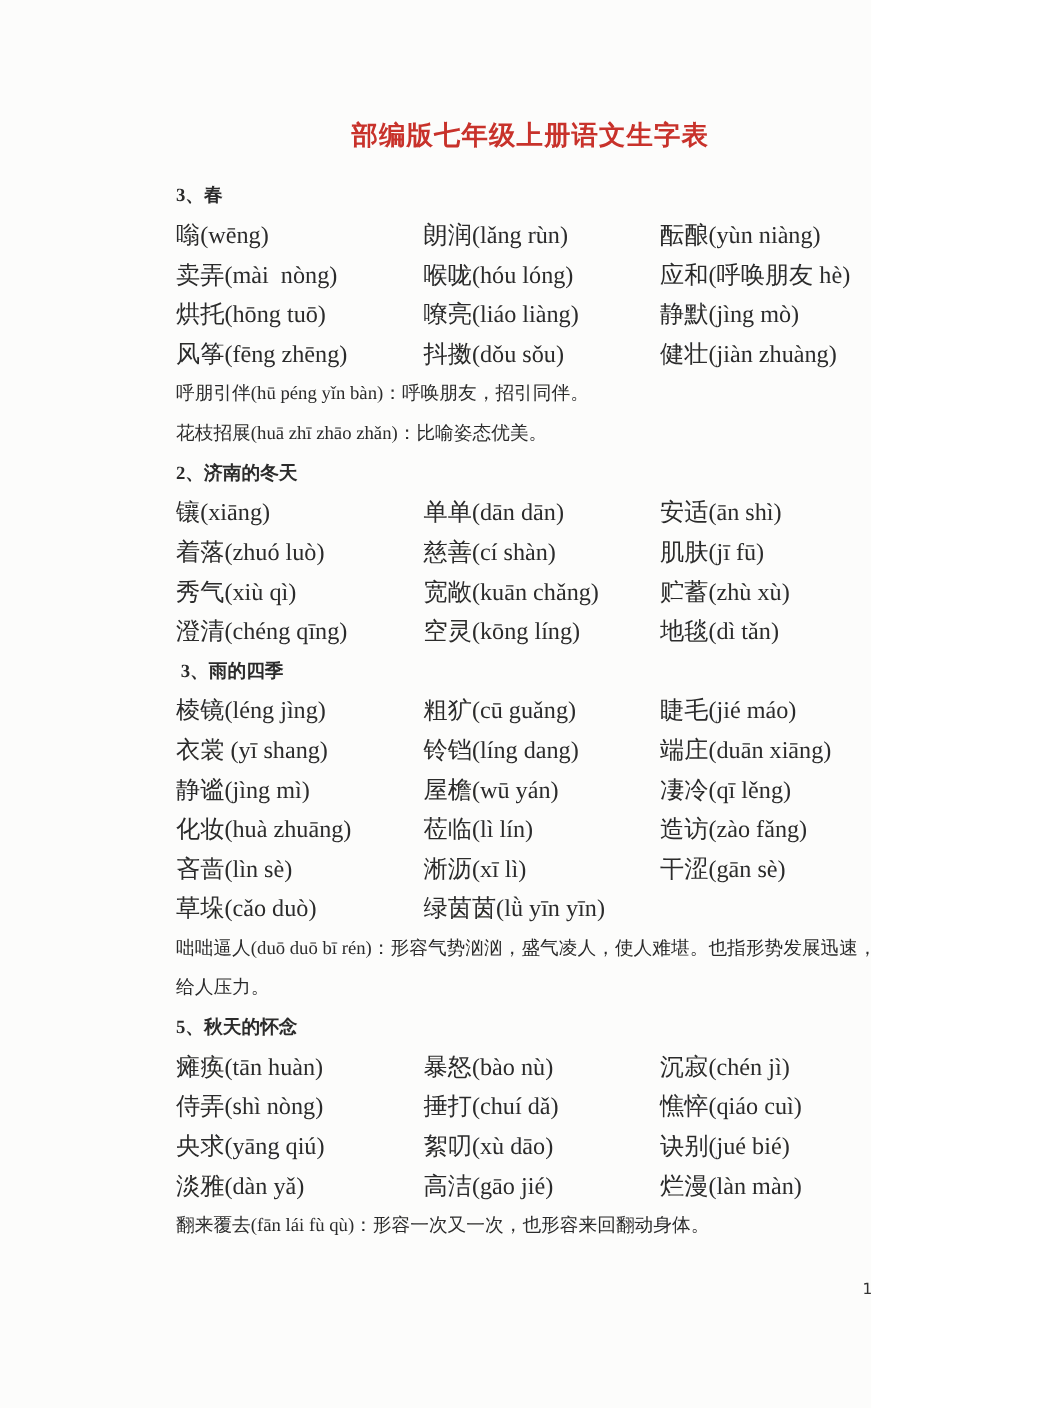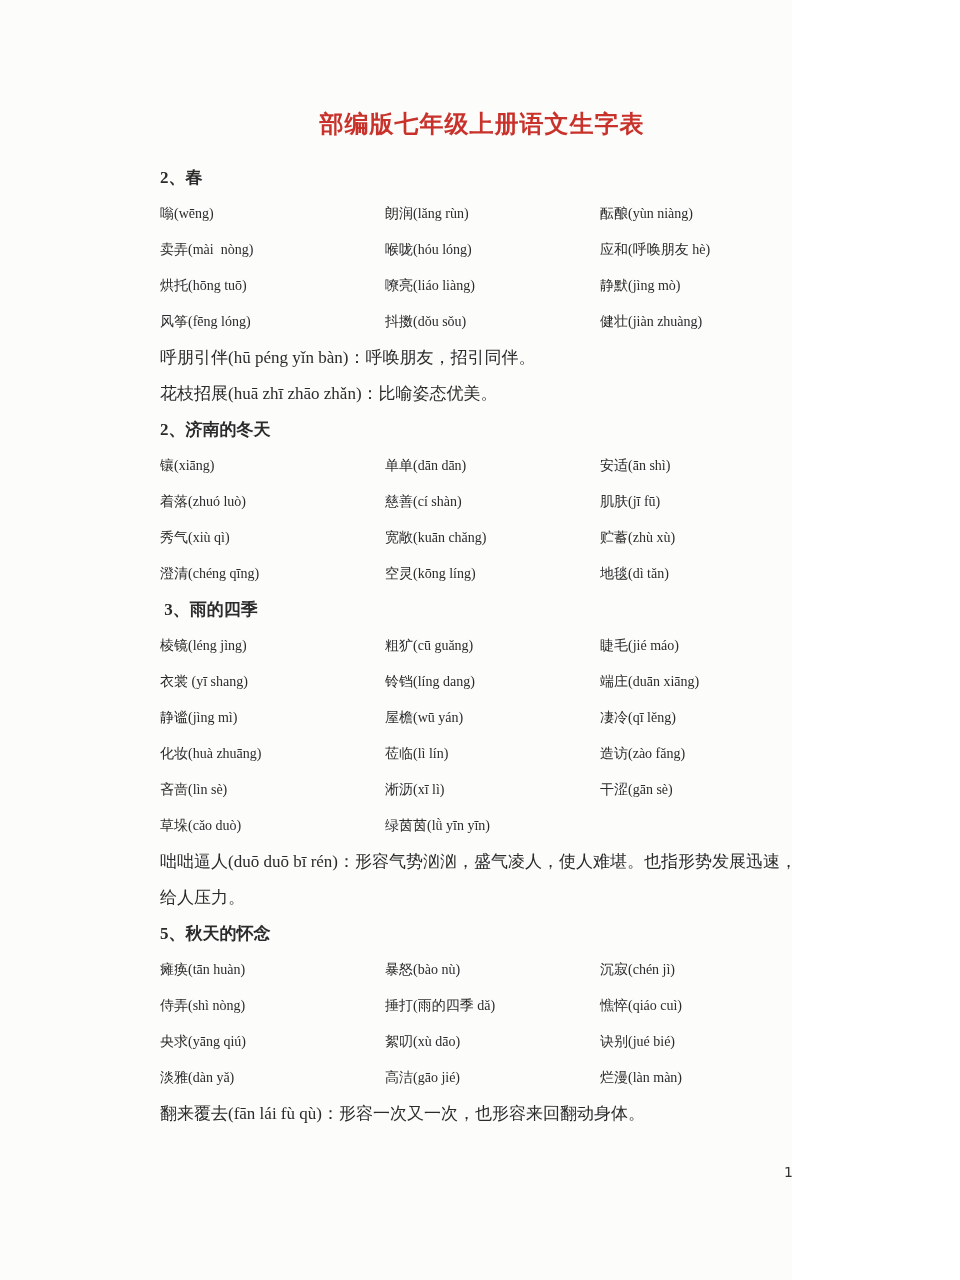--- a/index.html
+++ b/index.html
@@ -28,7 +28,7 @@
   <div class="content">
     <h1 class="title" style="color: rgb(200, 50, 43);">部编版七年级上册语文生字表</h1>
     <div id="sections">
-        <div class="heading">2、春</div>
+        <div class="heading">3、春</div>
         <div class="word-row">
           <span class="word-cell">嗡(wēng)</span>
           <span class="word-cell">朗润(lǎng rùn)</span>

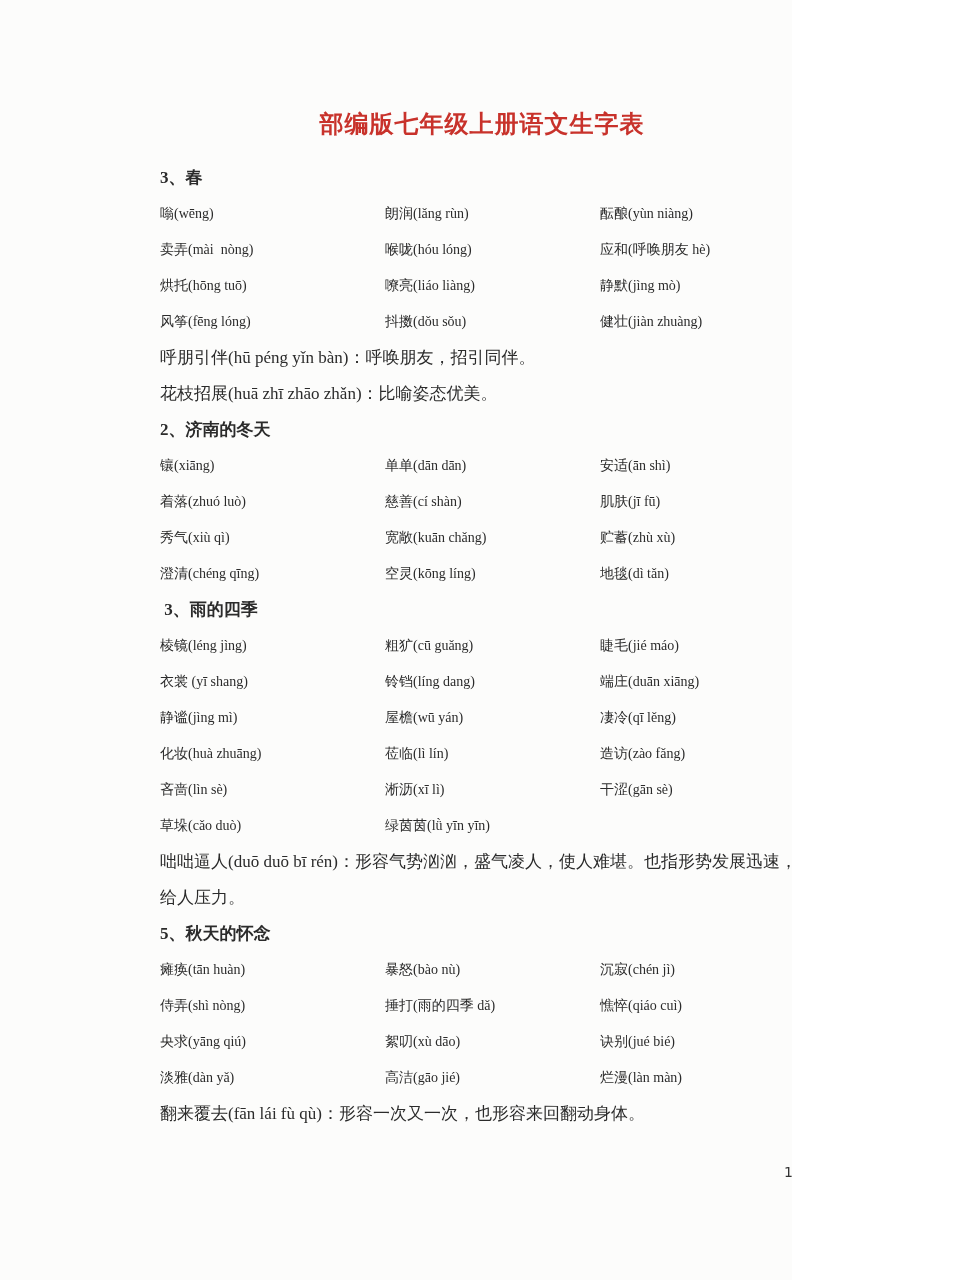--- a/index.html
+++ b/index.html
@@ -13,7 +13,7 @@
     text-align:center;letter-spacing:1px;
   }
   .heading{font-weight:bold;font-size:17px;line-height:36px;white-space:pre-wrap;}
-  .word-row{display:grid;grid-template-columns:225px 215px 1fr;font-size:14px;line-height:36px;}
+  .word-row{display:grid;grid-template-columns:225px 215px 1fr;font-size:22px;line-height:36px;}
   .word-cell{white-space:pre-wrap;}
   .note{font-size:17px;line-height:36px;white-space:pre-wrap;}
   .page-number{

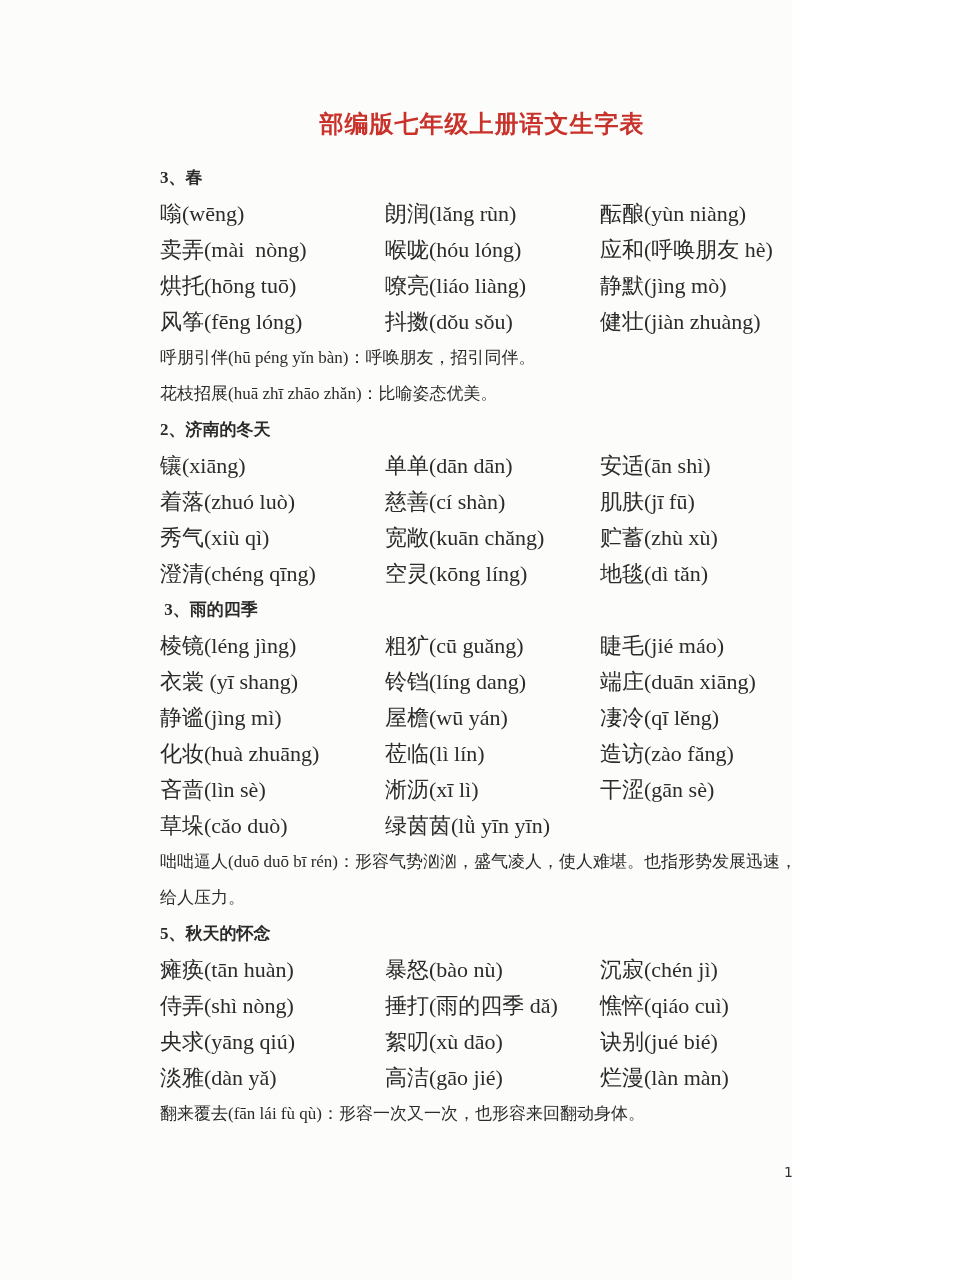--- a/index.html
+++ b/index.html
@@ -45,7 +45,7 @@
           <span class="word-cell">静默(jìng mò)</span>
         </div>
         <div class="word-row">
-          <span class="word-cell">风筝(fēng lóng)</span>
+          <span class="word-cell">风筝(fēng zhēng)</span>
           <span class="word-cell">抖擞(dǒu sǒu)</span>
           <span class="word-cell">健壮(jiàn zhuàng)</span>
         </div>

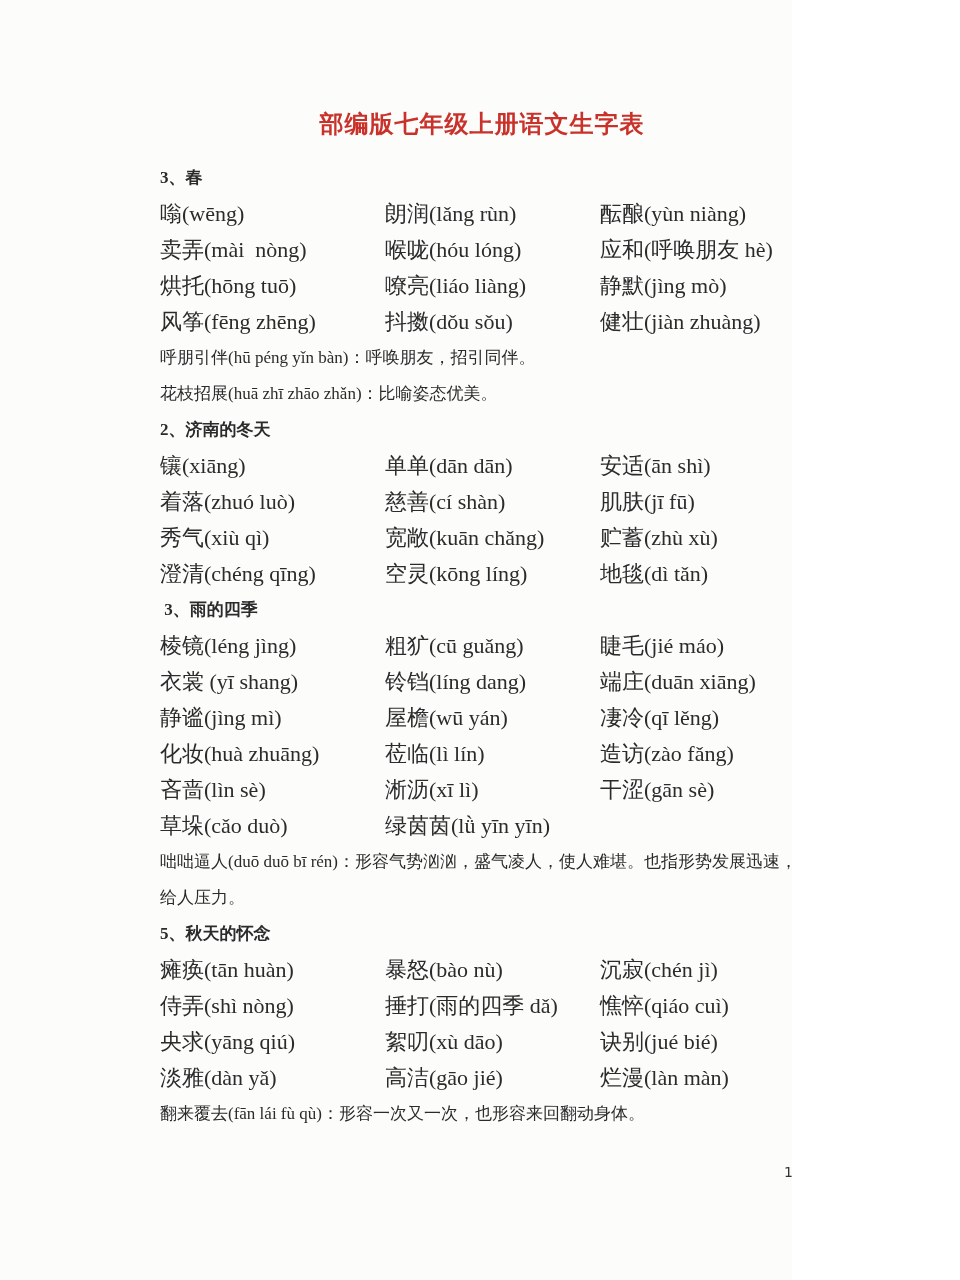--- a/index.html
+++ b/index.html
@@ -112,7 +112,7 @@
         </div>
         <div class="word-row">
           <span class="word-cell">侍弄(shì nòng)</span>
-          <span class="word-cell">捶打(雨的四季 dǎ)</span>
+          <span class="word-cell">捶打(chuí dǎ)</span>
           <span class="word-cell">憔悴(qiáo cuì)</span>
         </div>
         <div class="word-row">

